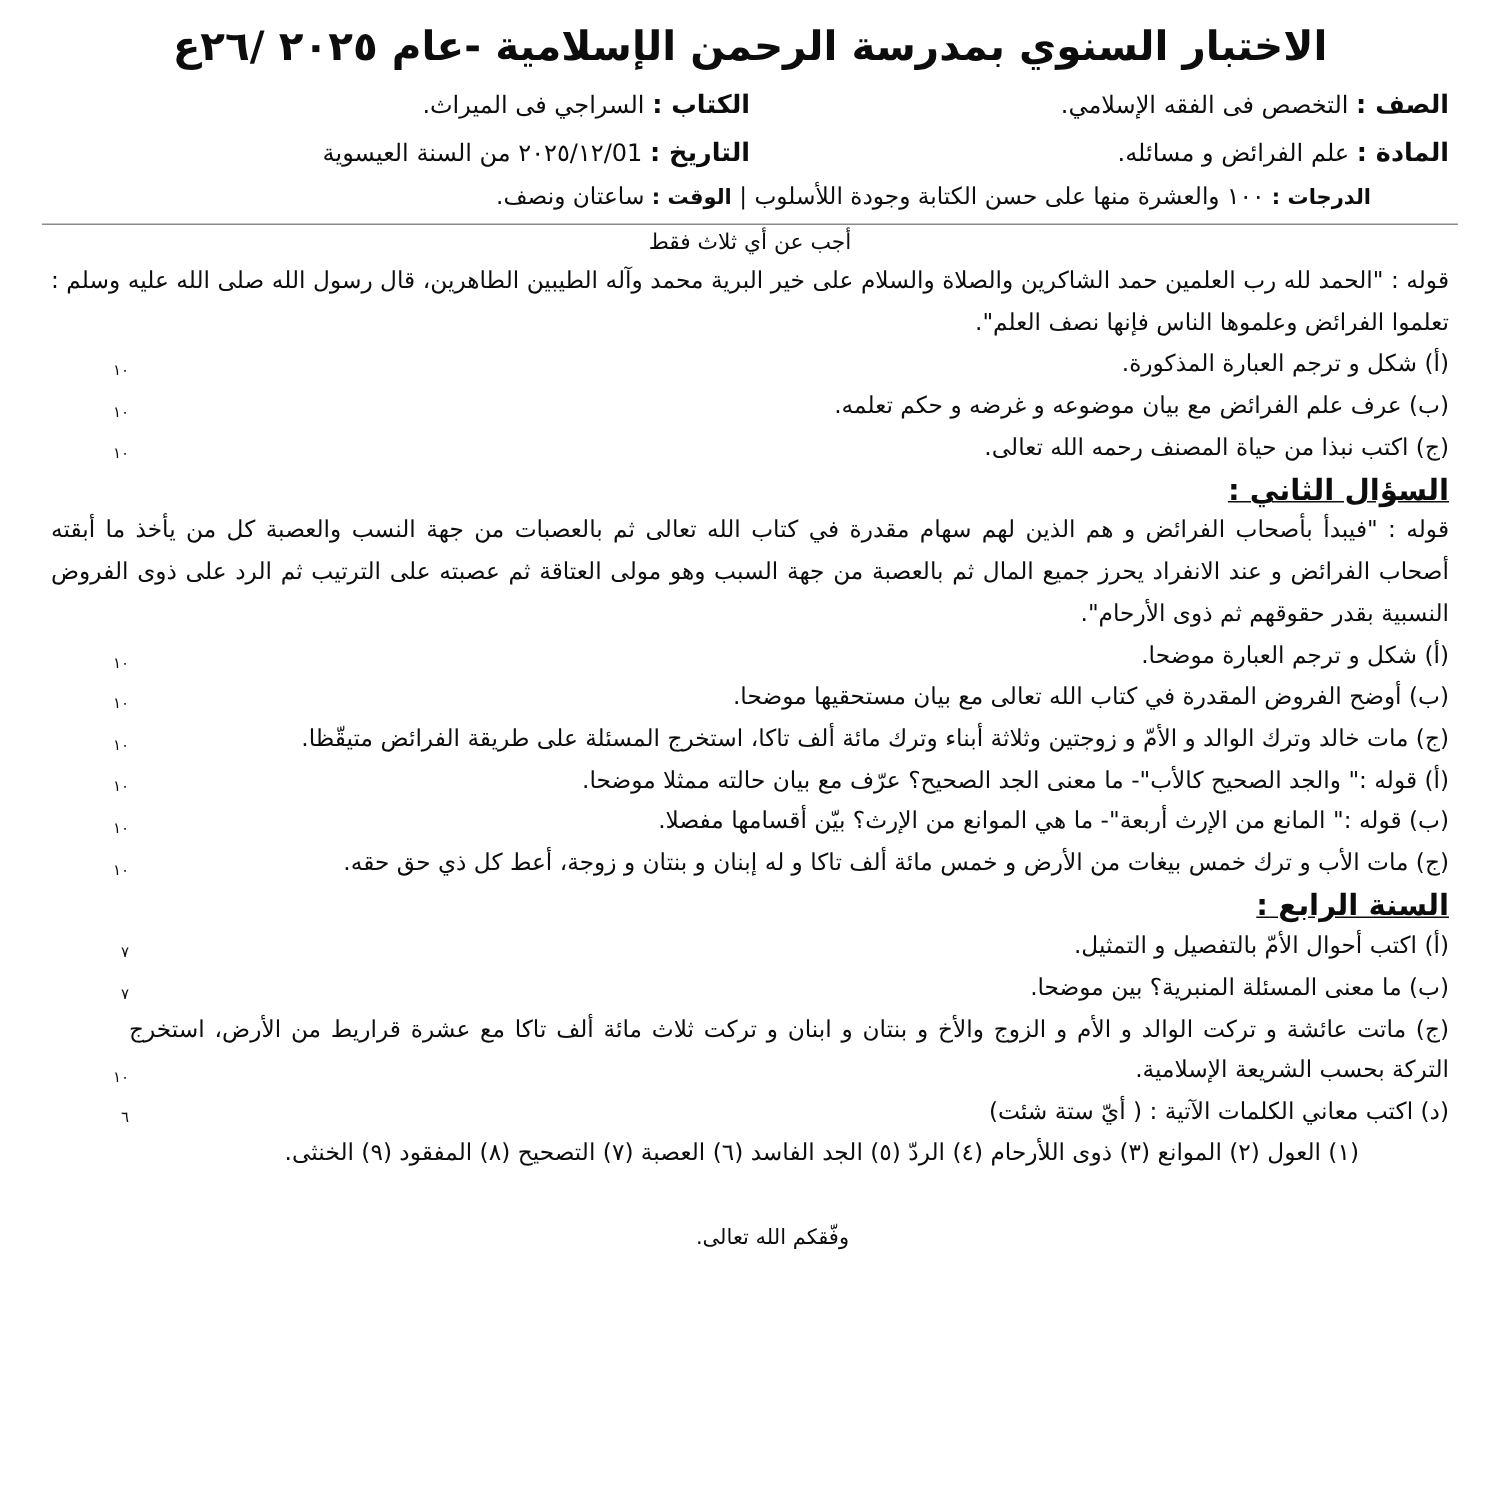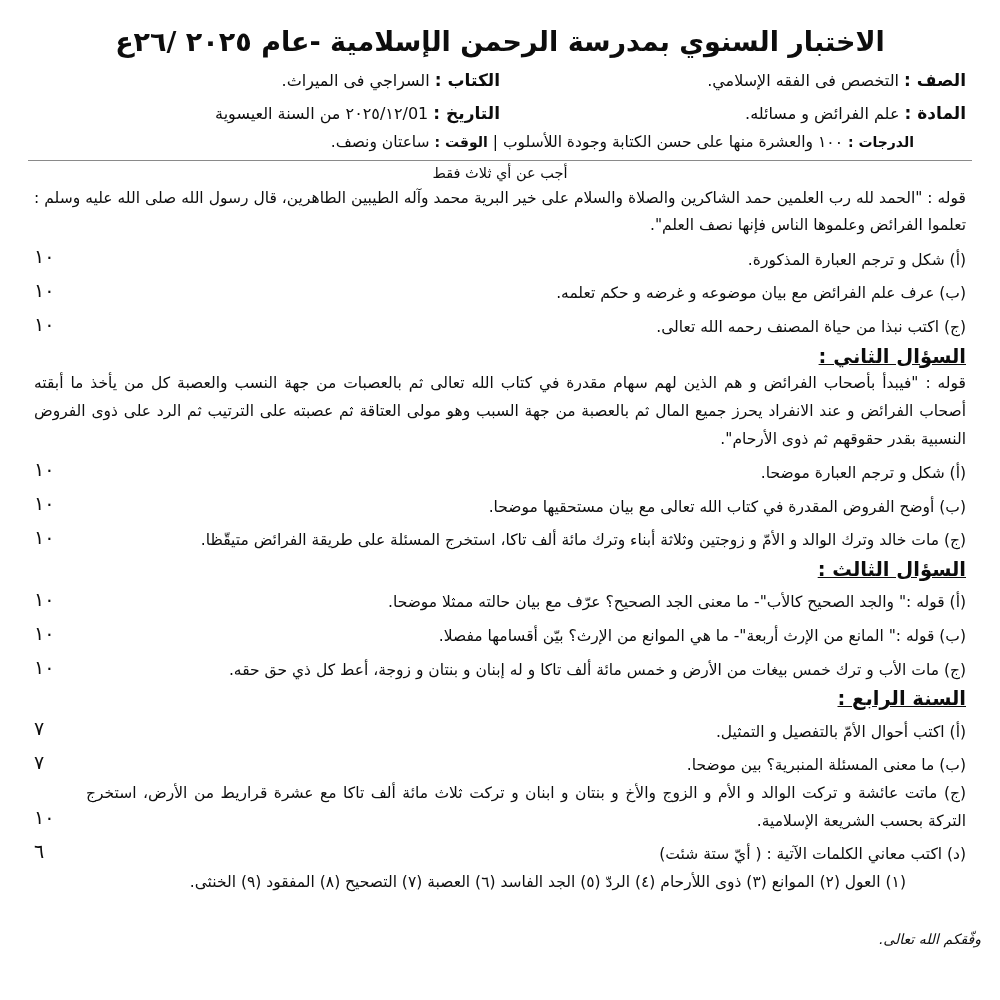--- a/index.html
+++ b/index.html
@@ -17,7 +17,7 @@
     box-sizing: border-box;
     width: 1000px;
     height: 704px;
-    padding: 20px 34px 0 34px;
+    padding: 10px 34px 0 34px;
   }
   .title {
     text-align: center;

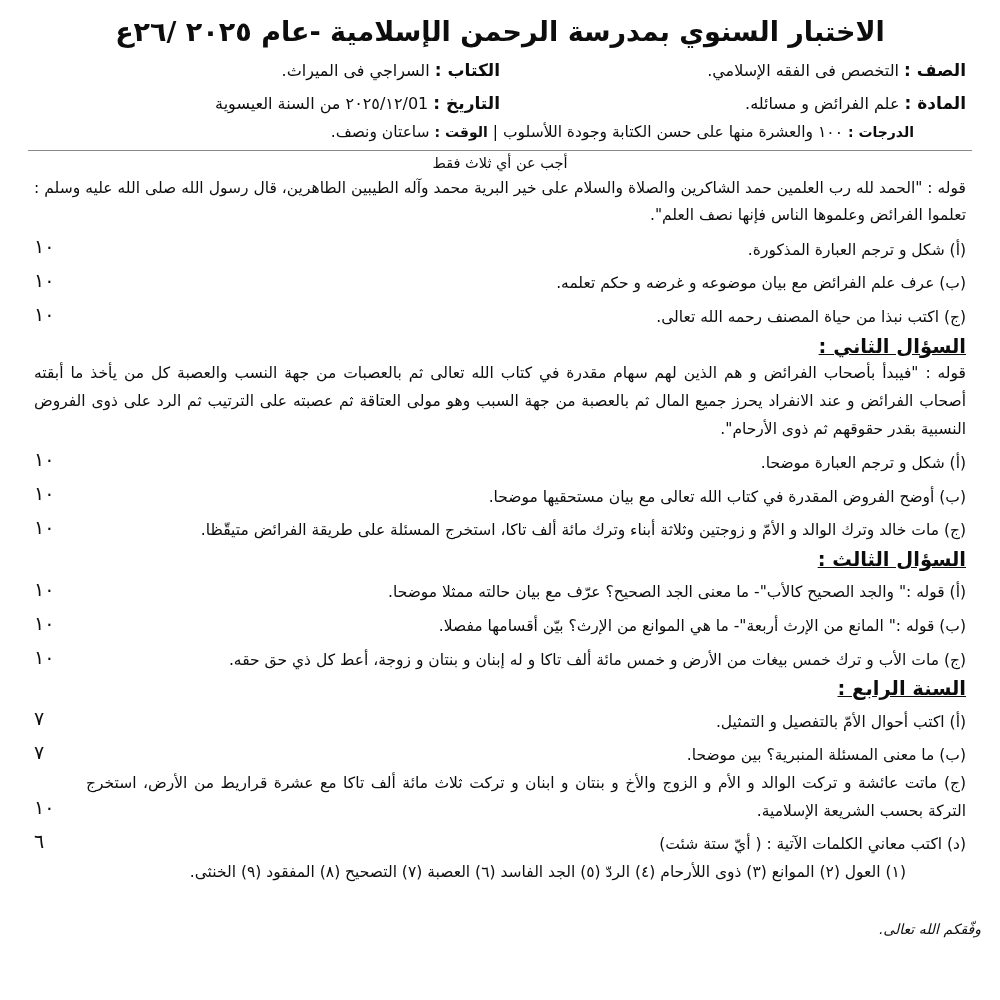--- a/index.html
+++ b/index.html
@@ -73,8 +73,8 @@
   .q-item-text { flex: 1 1 auto; text-align: justify; }
   .q-item-marks {
     flex: 0 0 52px;
-    text-align: left;
-    font-size: 19px;
+    text-align: right;
+    font-size: 10px;
   }
   .word-list {
     font-size: 15.5px;

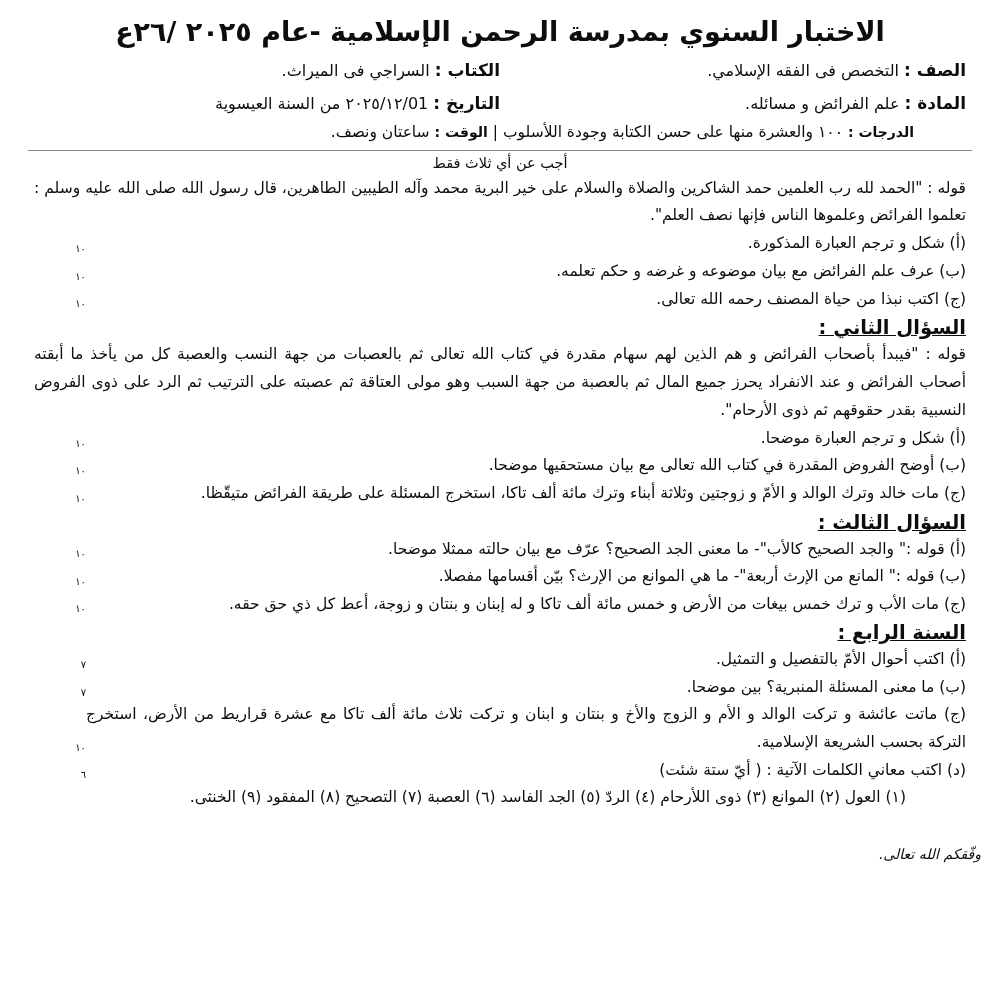--- a/index.html
+++ b/index.html
@@ -160,7 +160,6 @@
   </div>
 
   <div class="q-section">
-    <div class="q-heading">السؤال الثالث :</div>
     <div class="q-item">
       <span class="q-item-text">(أ) قوله :" والجد الصحيح كالأب"- ما معنى الجد الصحيح؟ عرّف مع بيان حالته ممثلا موضحا.</span>
       <span class="q-item-marks">١٠</span>

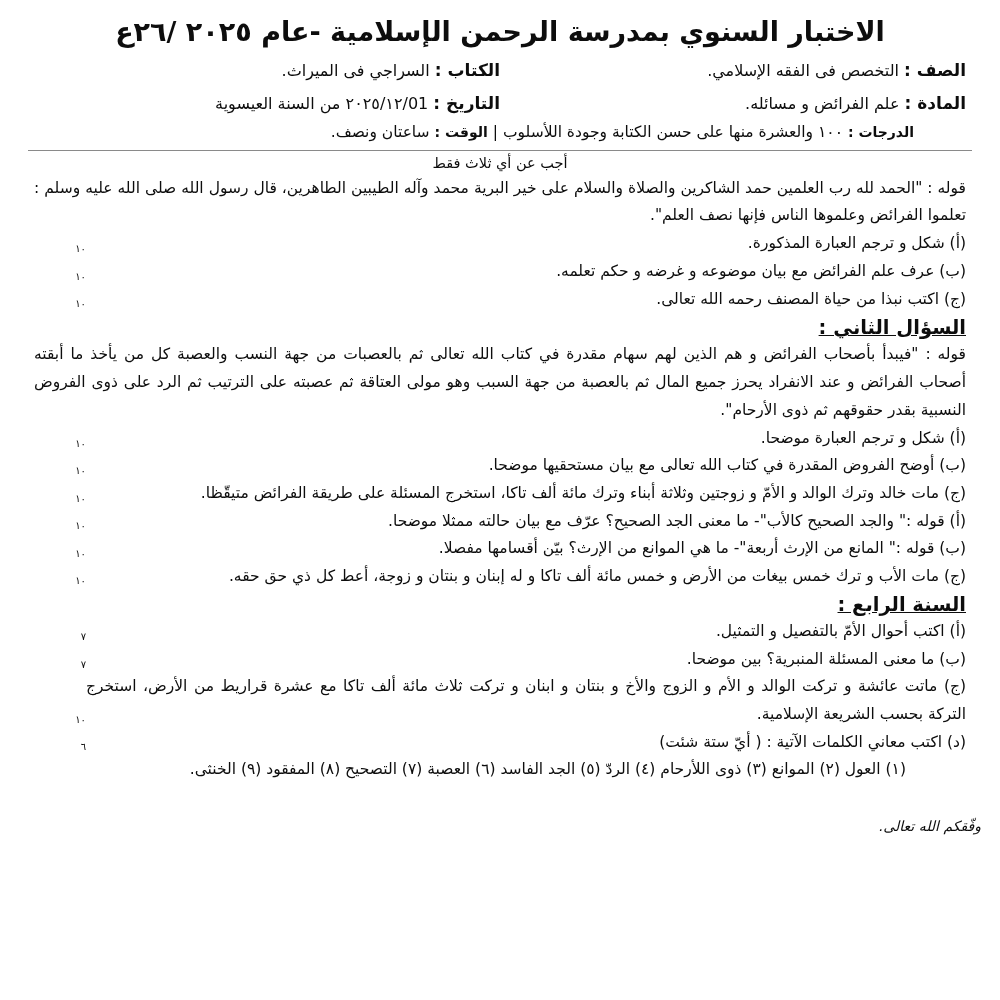--- a/index.html
+++ b/index.html
@@ -82,8 +82,8 @@
     margin: 0 60px 0 0;
   }
   .footer-blessing {
+    text-align: center;
     font-size: 14px;
-    font-style: italic;
     margin-top: 34px;
     transform: translateX(15px);
   }

